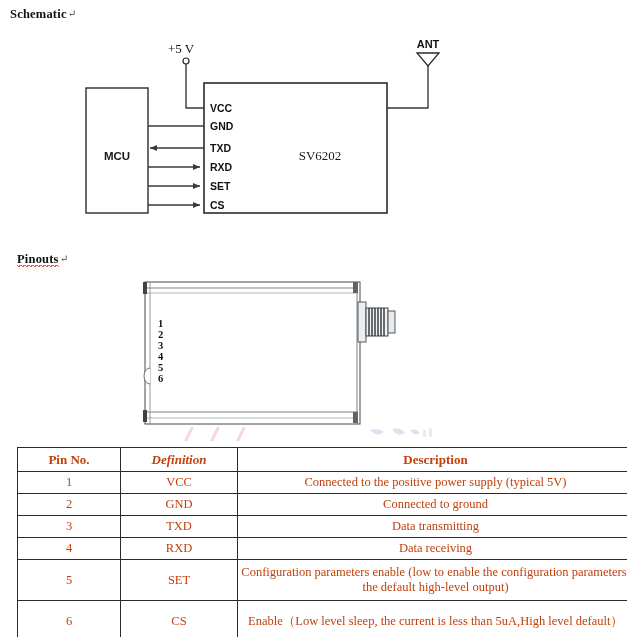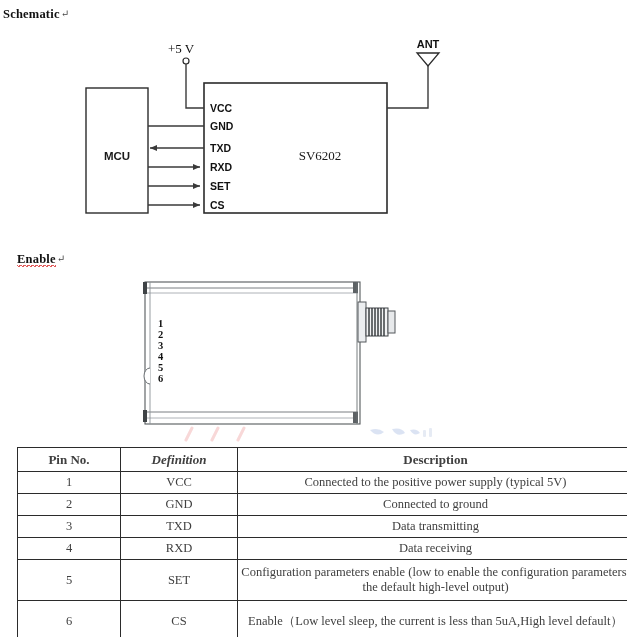--- a/index.html
+++ b/index.html
@@ -32,7 +32,7 @@
     color: #111111;
     white-space: nowrap;
   }
-  #heading-schematic { left: 3px; top: 7px; }
+  #heading-schematic { left: 10px; top: 7px; }
   #heading-pinouts   { left: 17px; top: 252px; }
   .pilcrow {
     font-size: 10px;

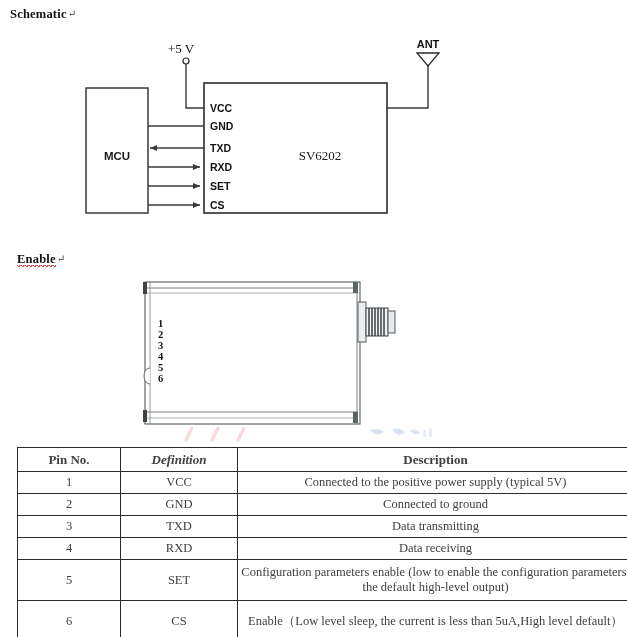--- a/index.html
+++ b/index.html
@@ -169,7 +169,7 @@
   </div>
 
   <div class="heading" id="heading-pinouts">
-    <span class="misspell">Enable</span><span class="pilcrow">↵</span>
+    <span class="misspell">Pinouts</span><span class="pilcrow">↵</span>
   </div>
 
   <div id="pinout-figure">

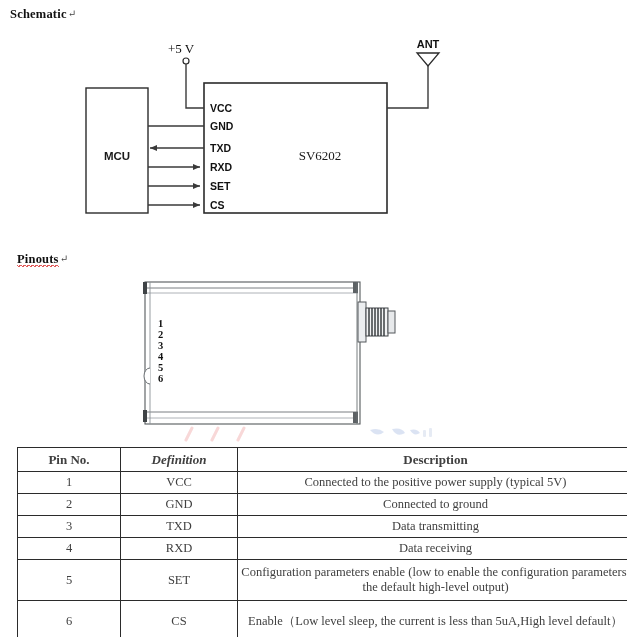--- a/index.html
+++ b/index.html
@@ -94,7 +94,7 @@
     text-align: center;
     vertical-align: middle;
     font-family: "Liberation Serif", "DejaVu Serif", serif;
-    color: #404040;
+    color: #c2410c;
     padding: 1px 3px;
   }
   table.pin-table thead th {

